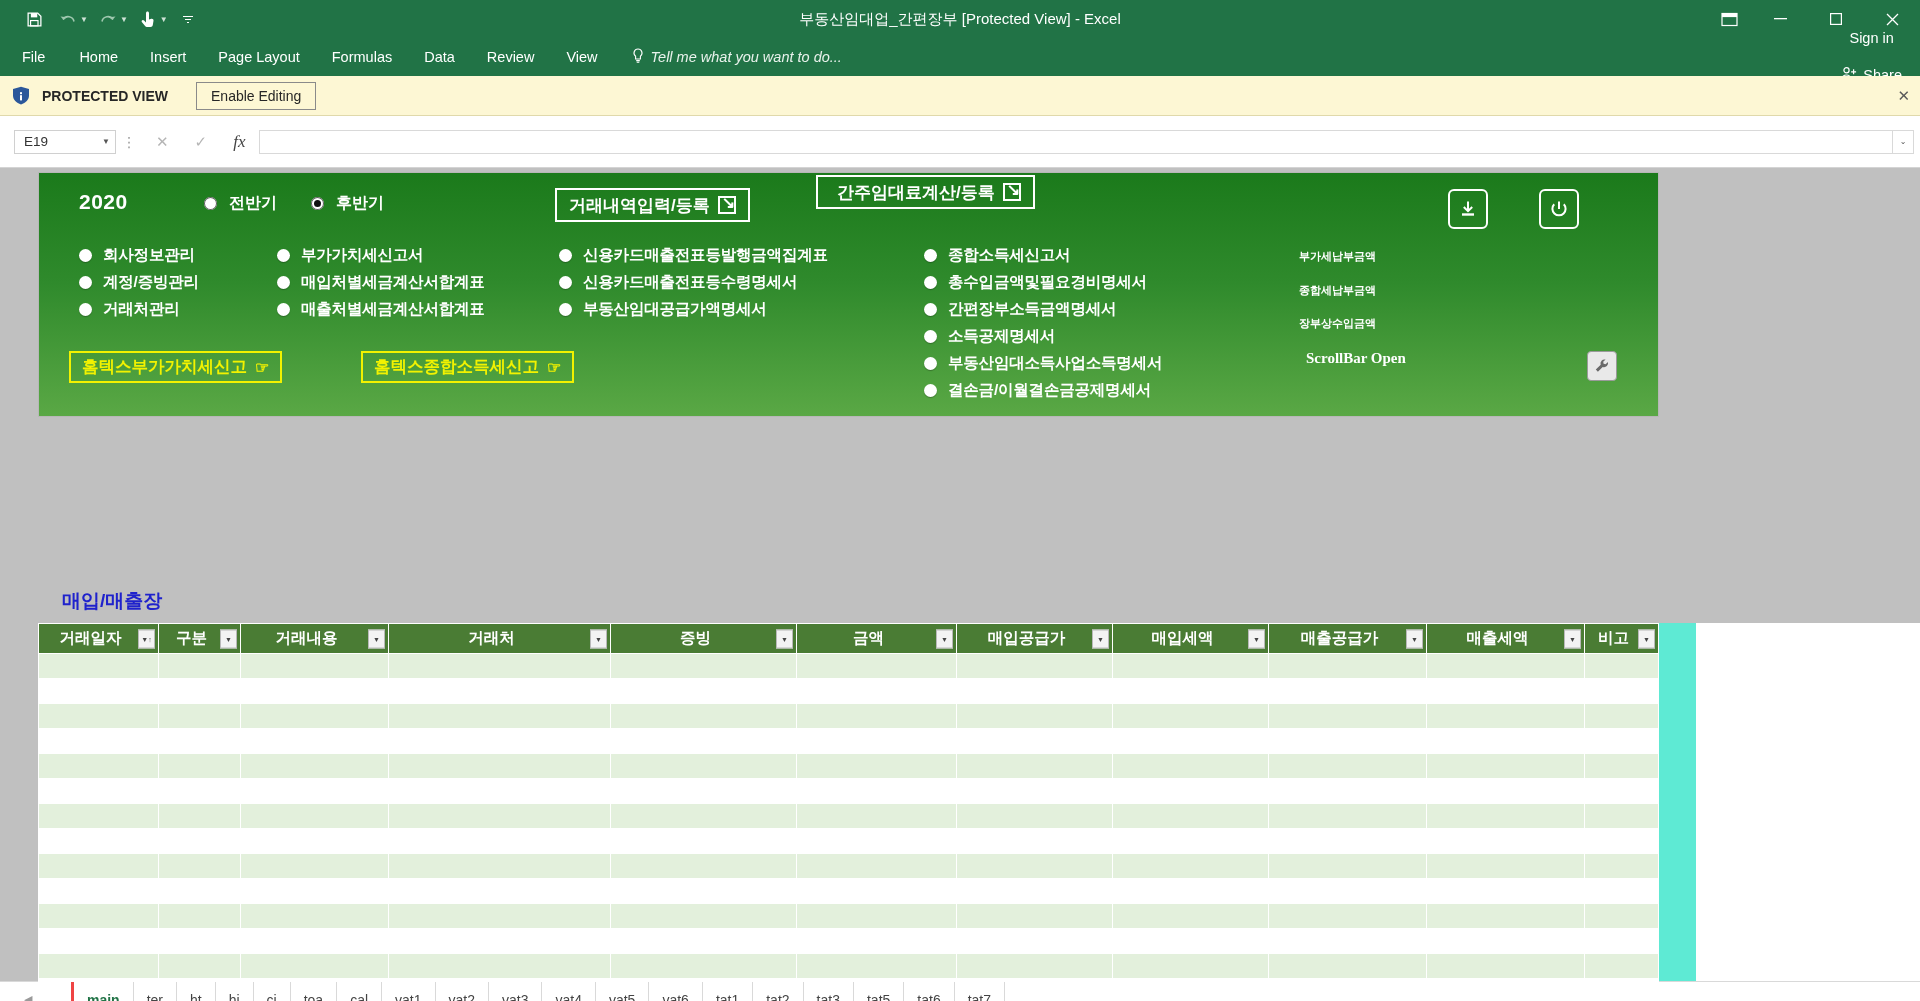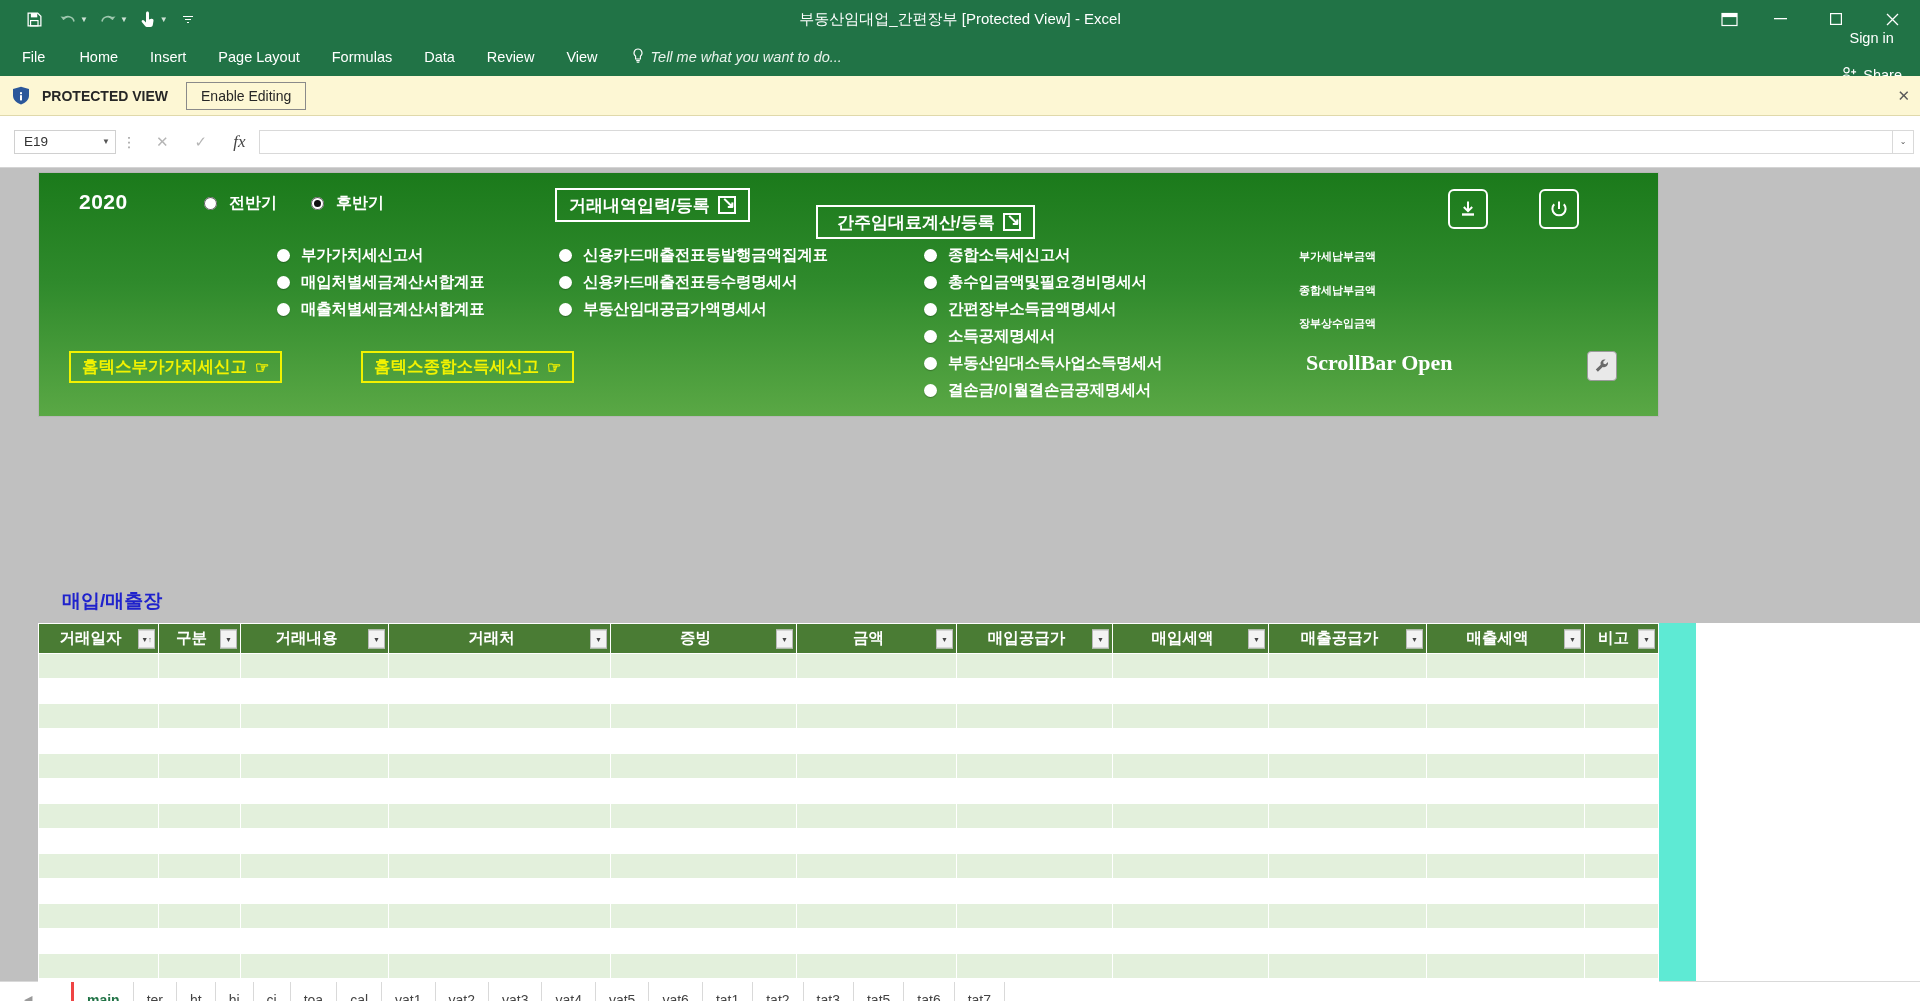--- a/index.html
+++ b/index.html
@@ -65,7 +65,7 @@
     width: 18px; height: 18px; border-radius: 2px;
     display: flex; align-items: center; justify-content: center; margin-right: 12px;
   }
-  .pv-strong { font-size: 14px; color: #262626; font-weight: bold; margin-right: 0; }
+  .pv-strong { font-size: 14px; color: #262626; font-weight: bold; margin-right: 10px; }
   .pv-text { font-size: 14px; color: #262626; }
   .pv-btn {
     margin-left: 18px; background: #fdf7d4; border: 1px solid #8a8a8a;

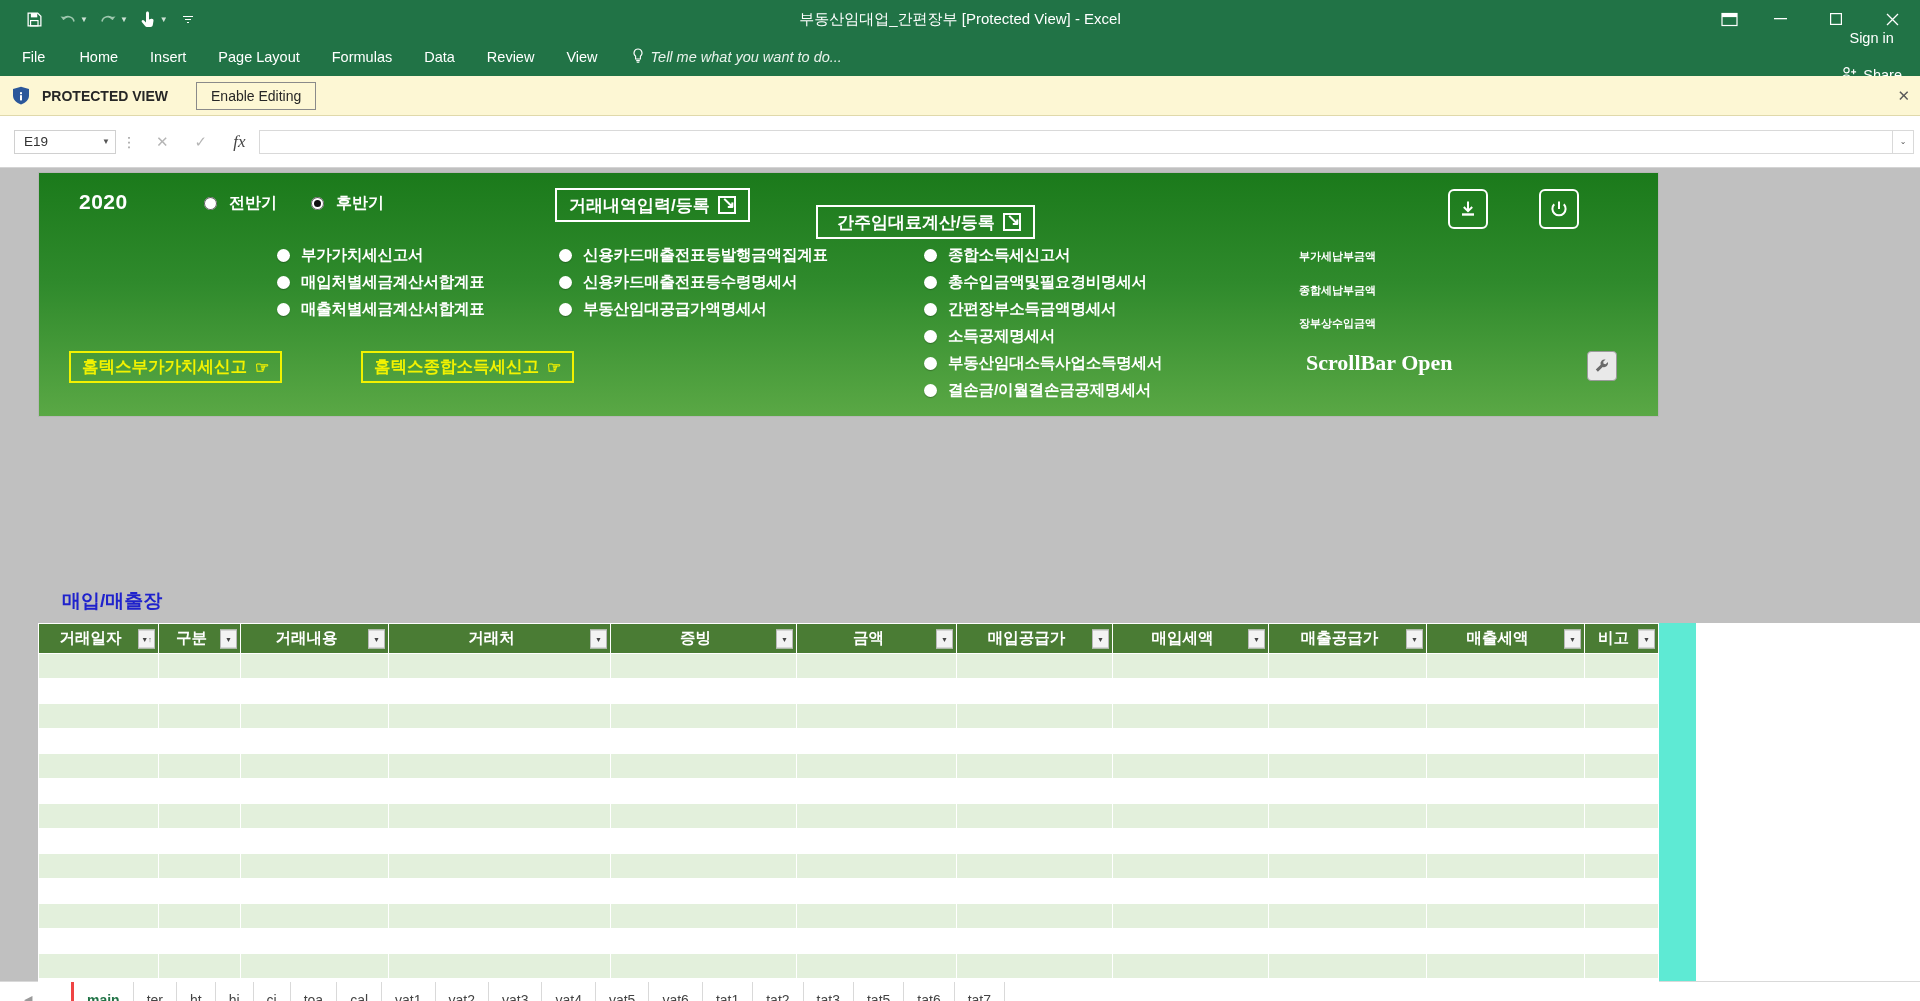--- a/index.html
+++ b/index.html
@@ -372,7 +372,7 @@
       <span>거래내역입력/등록</span>
       <span class="arrow-box"></span>
     </div>
-    <div class="topbtn" style="left:777px; top:32px;padding-left:19px;">
+    <div class="topbtn" style="left:777px; top:2px;padding-left:19px;">
       <span>간주임대료계산/등록</span>
       <span class="arrow-box"></span>
     </div>

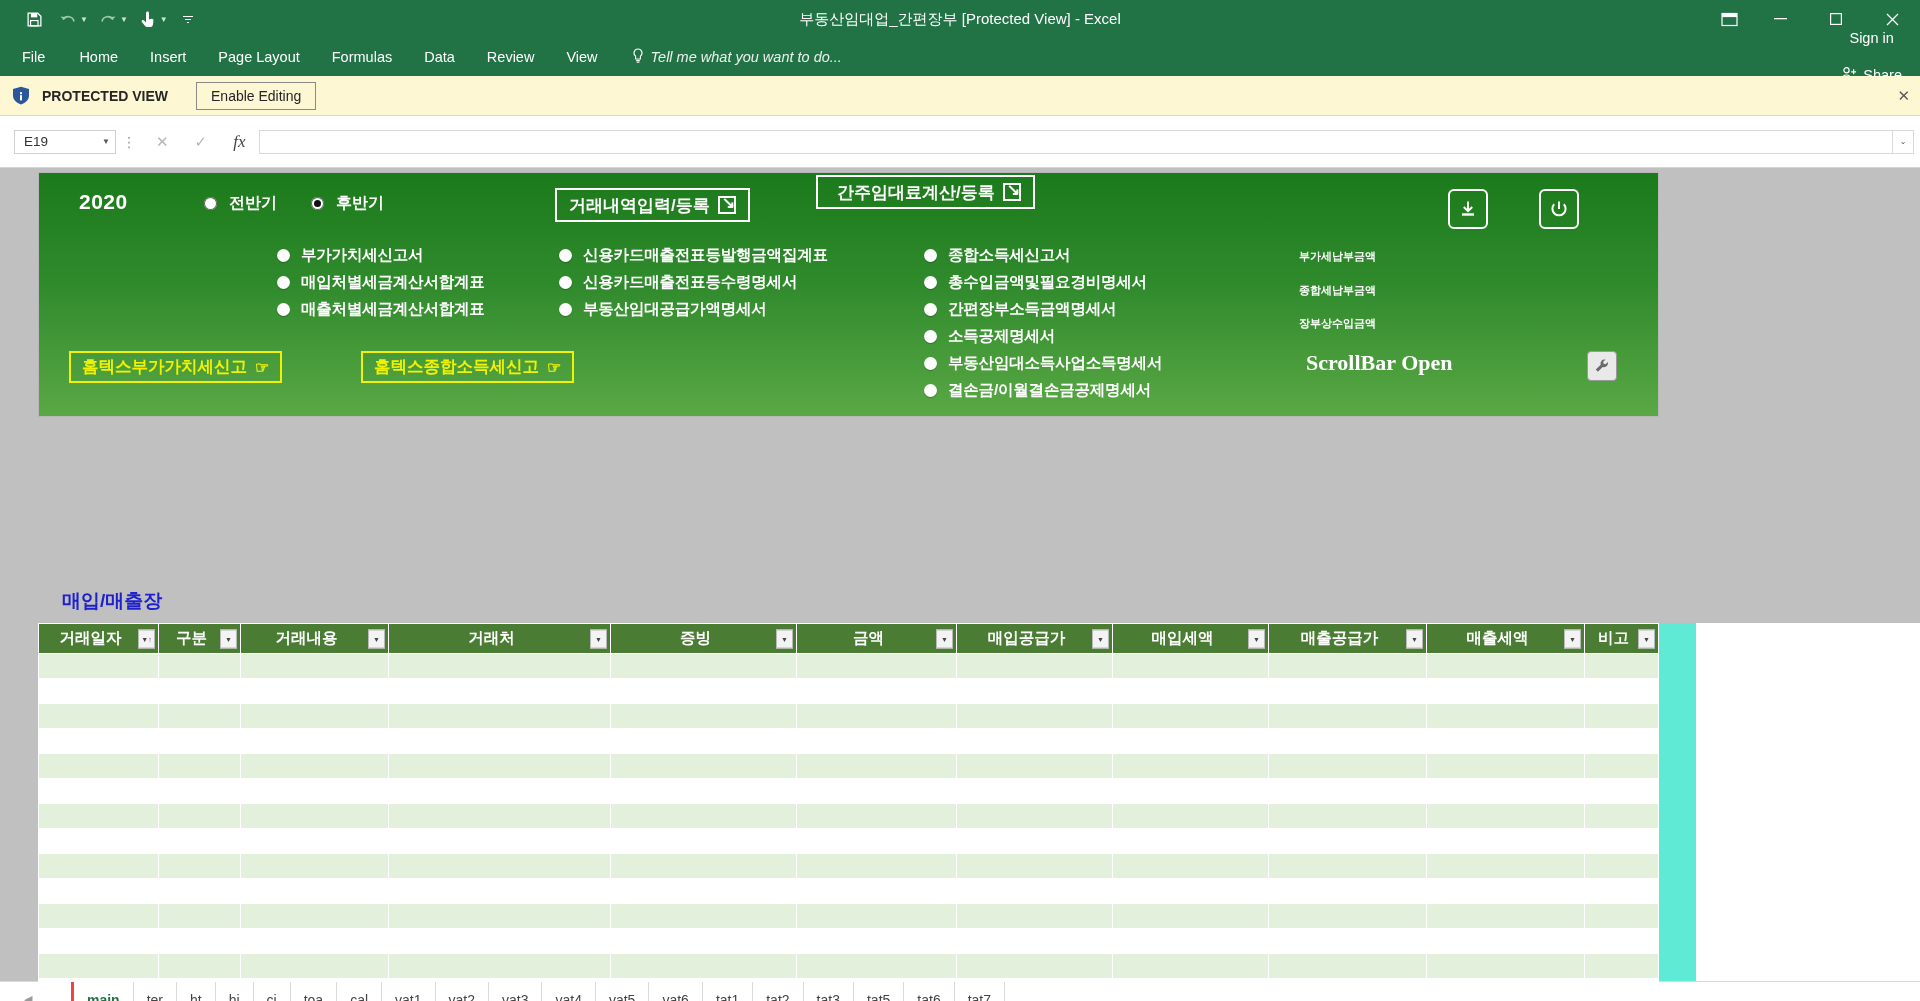--- a/index.html
+++ b/index.html
@@ -390,6 +390,20 @@
         </svg>
     </div>
 
+    <div class="menucol" style="left:40px; top:69px;">
+      <div class="menuitem">
+        <span class="mdot"></span>
+        <span class="mlabel">회사정보관리</span>
+      </div>
+      <div class="menuitem">
+        <span class="mdot"></span>
+        <span class="mlabel">계정/증빙관리</span>
+      </div>
+      <div class="menuitem">
+        <span class="mdot"></span>
+        <span class="mlabel">거래처관리</span>
+      </div>
+    </div>
 
     <div class="menucol" style="left:238px; top:69px;">
       <div class="menuitem">

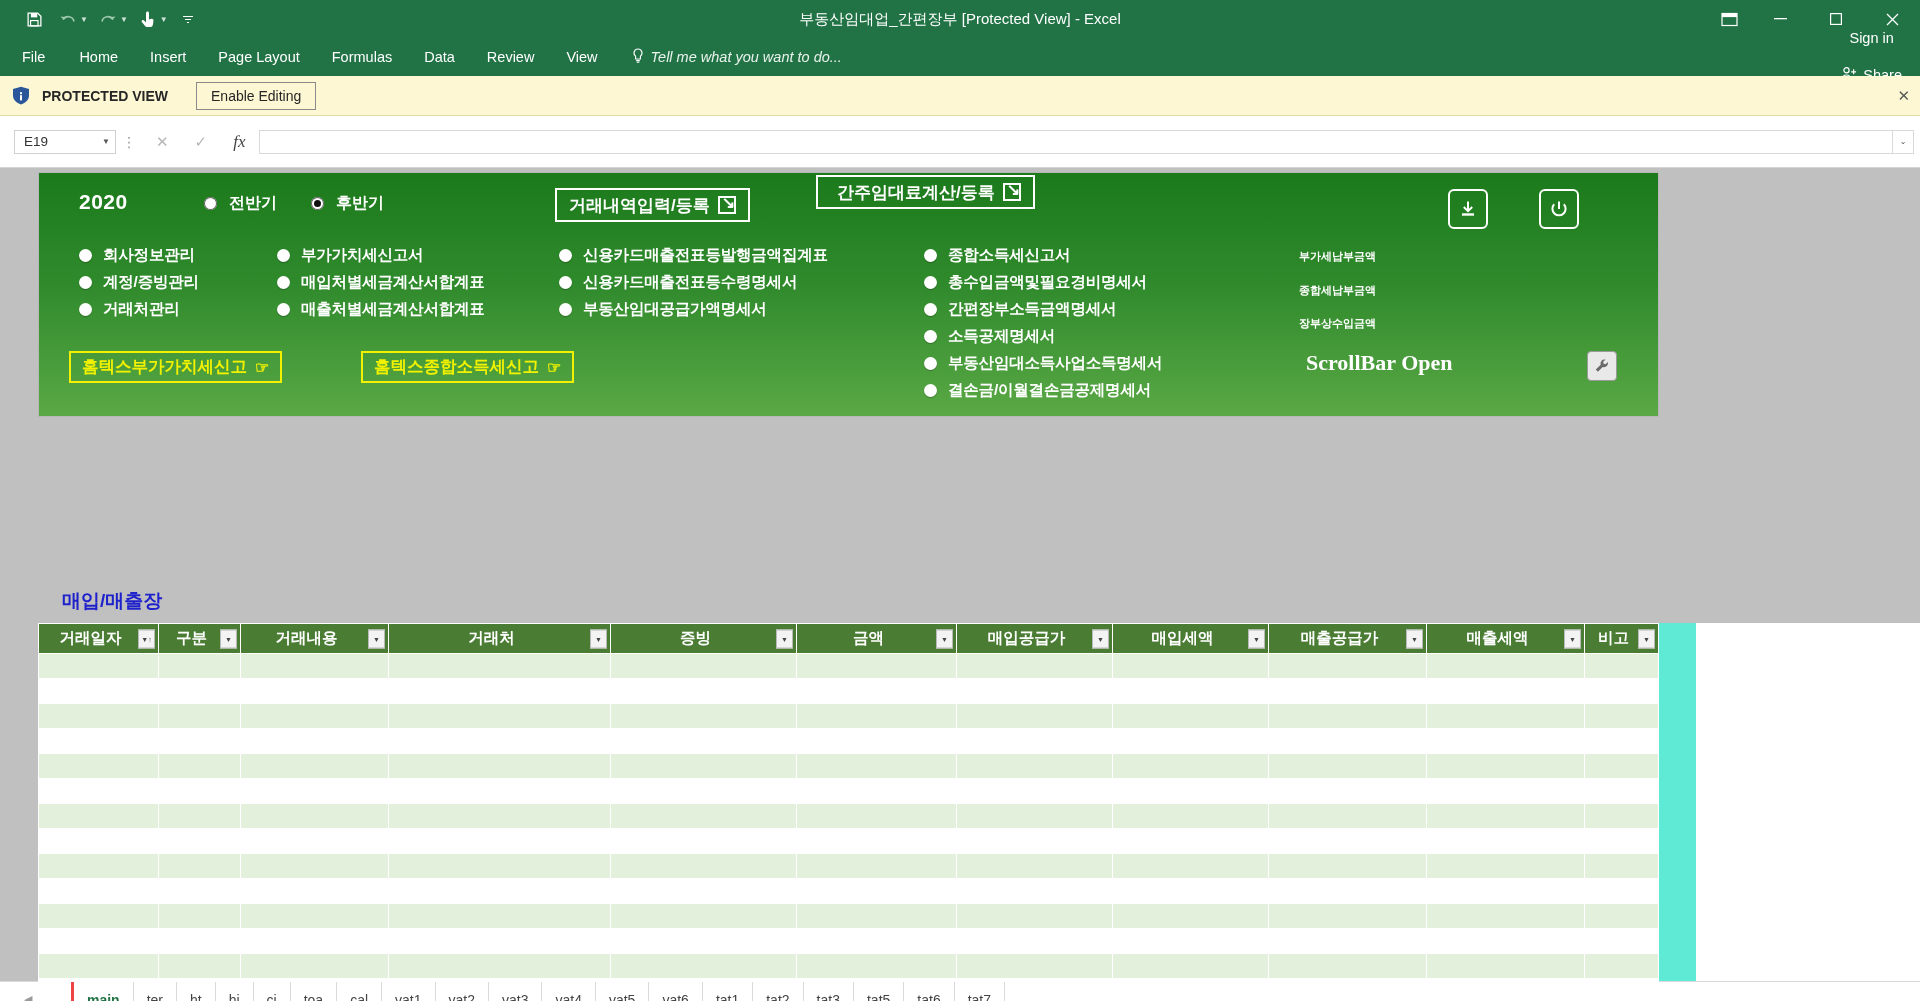--- a/index.html
+++ b/index.html
@@ -164,7 +164,7 @@
     position: absolute; color: #ffffff; font-size: 11px; font-weight: bold; white-space: nowrap;
   }
   .scrollbar-open {
-    position: absolute; color: #ffffff; font-size: 22px; font-weight: bold;
+    position: absolute; color: #ffffff; font-size: 15px; font-weight: bold;
     font-family: "Liberation Serif", serif; white-space: nowrap;
   }
   .wrench {

